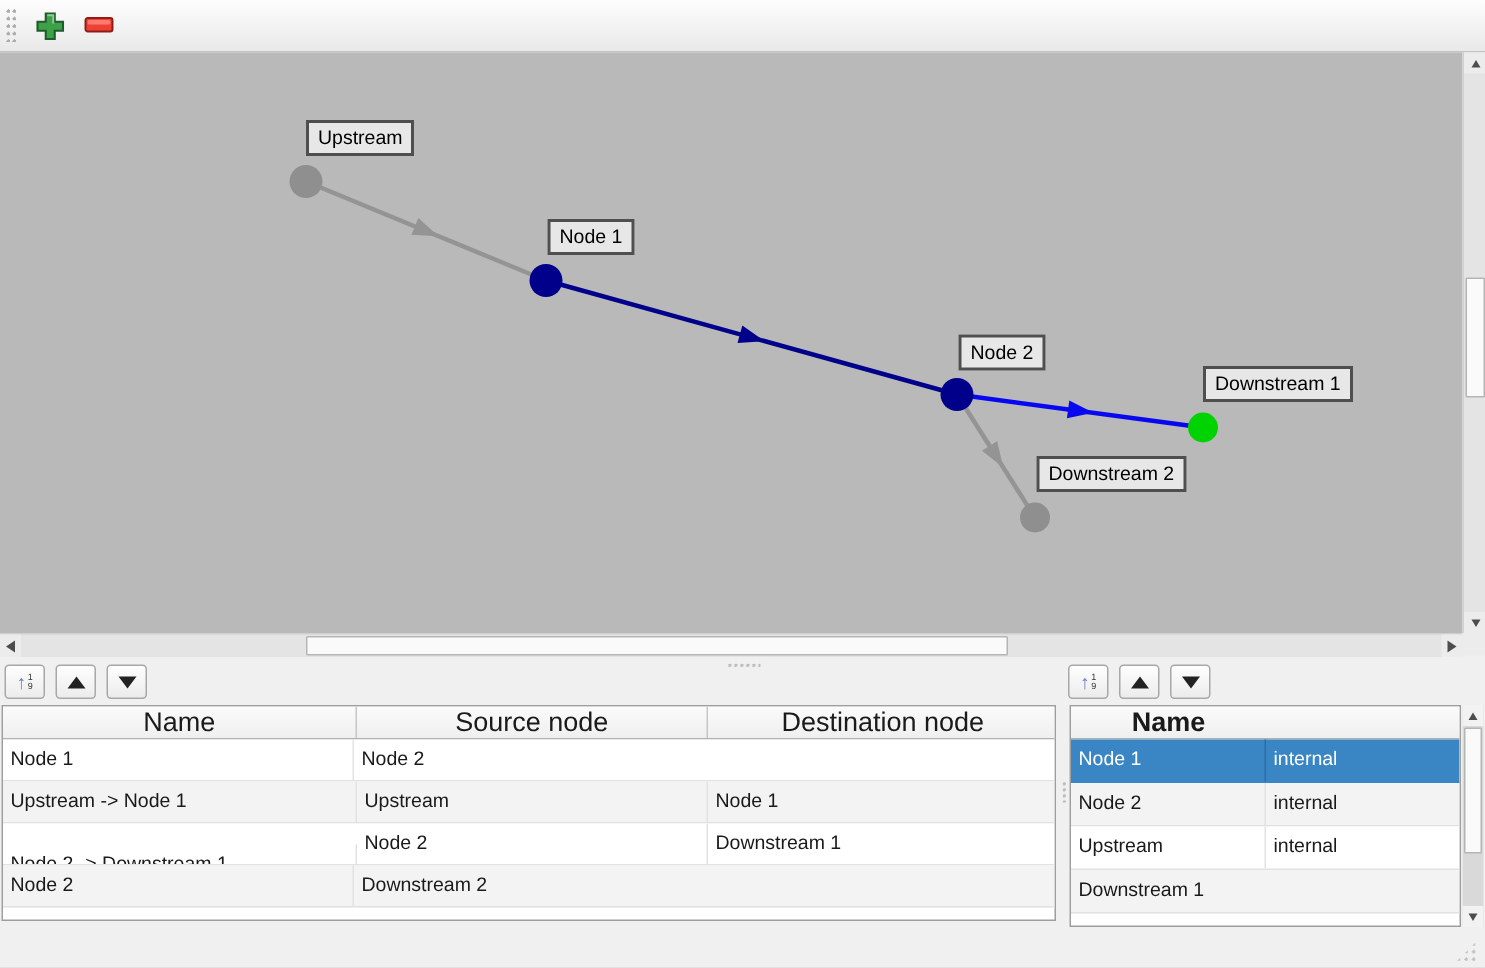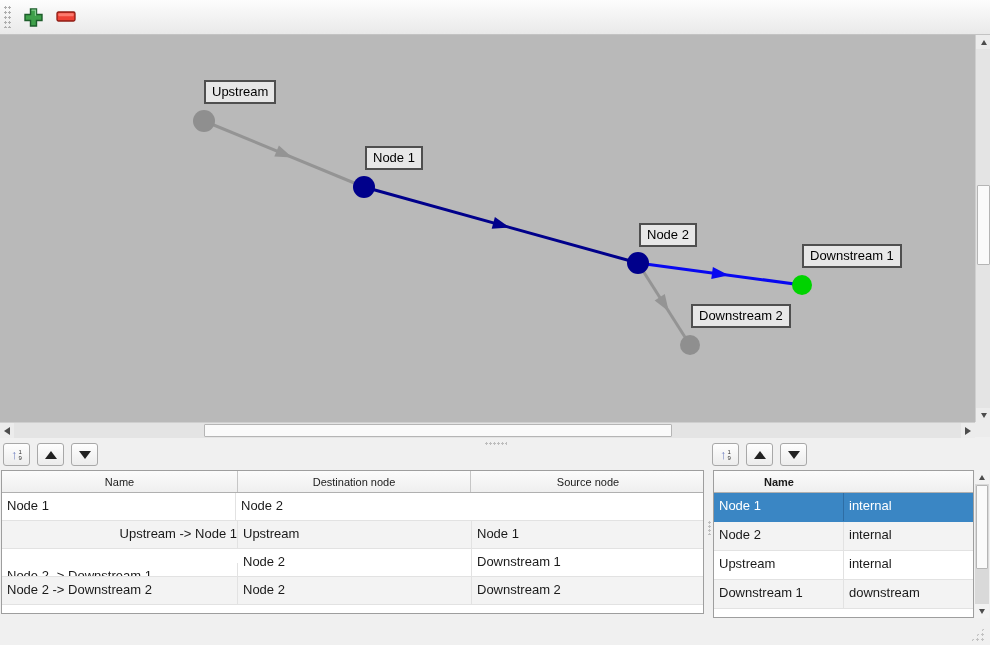--- a/index.html
+++ b/index.html
@@ -60,7 +60,7 @@
   .t-header{display:flex;height:22px;background:linear-gradient(#fbfbfb,#efefef);
     border-bottom:1px solid #b0b0b0;box-sizing:border-box;}
   .t-hcell{display:flex;align-items:center;justify-content:center;box-sizing:border-box;
-    border-right:1px solid #c6c6c6;font-size:11px;overflow:hidden;}
+    border-right:1px solid #c6c6c6;font-size:18px;overflow:hidden;}
   .t-hcell:last-child{border-right:none;}
   .t-row{display:flex;box-sizing:border-box;border-bottom:1px solid #e2e2e2;background:#fff;}
   .t-row.alt{background:#f3f3f3;}

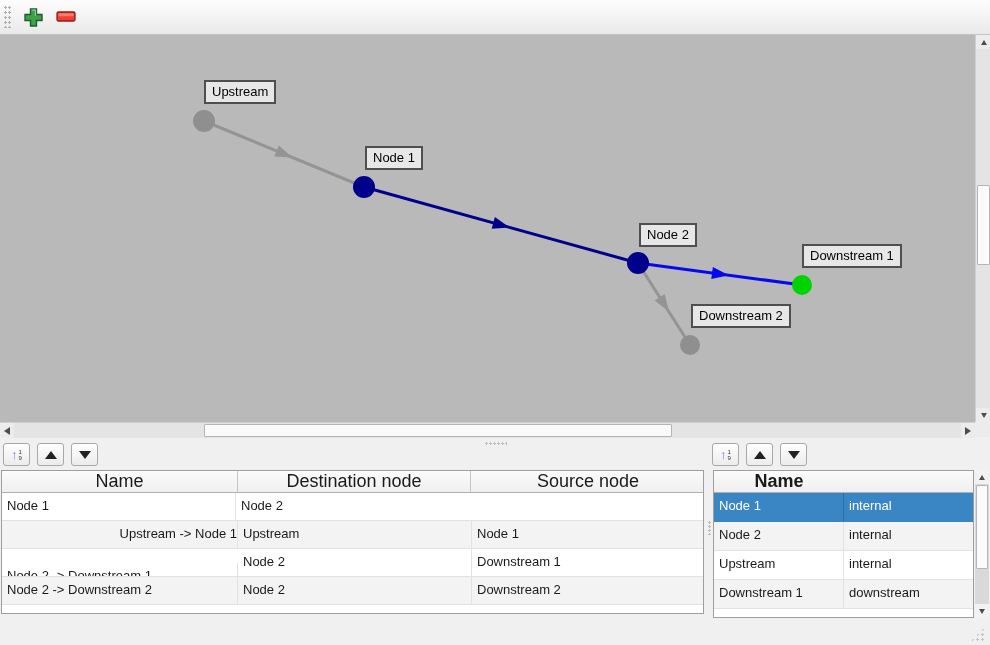--- a/index.html
+++ b/index.html
@@ -180,8 +180,8 @@
   <div class="table" id="edges-table" style="left:1px;top:470px;width:703px;height:144px;">
       <div class="t-header">
         <div class="t-hcell" style="width: 236px; flex: 0 0 236px;">Name</div>
+        <div class="t-hcell" style="width: 234px; flex: 0 0 234px;">Source node</div>
         <div class="t-hcell" style="width: 233px; flex: 0 0 233px;">Destination node</div>
-        <div class="t-hcell" style="width: 234px; flex: 0 0 234px;">Source node</div>
       </div>
       <div class="t-row" style="height: 28px;">
         <div class="t-cell" style="width: 234px; flex: 0 0 234px;">Node 1</div>

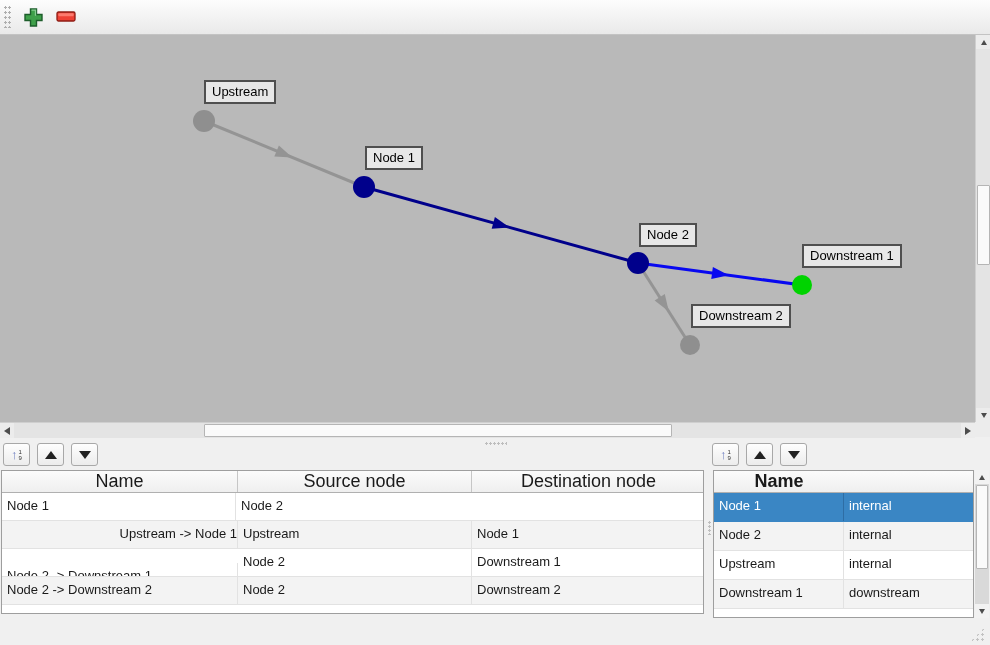--- a/index.html
+++ b/index.html
@@ -188,7 +188,7 @@
         <div class="t-cell" style="width: 233px; flex: 0 0 233px;">Node 2</div>
       </div>
       <div class="t-row alt" style="height: 28px;">
-        <div class="t-cell" style="width: 236px; flex: 0 0 236px; text-align: right;">Upstream -&gt; Node 1</div>
+        <div class="t-cell" style="width: 236px; flex: 0 0 236px;">Upstream -&gt; Node 1</div>
         <div class="t-cell" style="width: 234px; flex: 0 0 234px;">Upstream</div>
         <div class="t-cell" style="width: 233px; flex: 0 0 233px;">Node 1</div>
       </div>

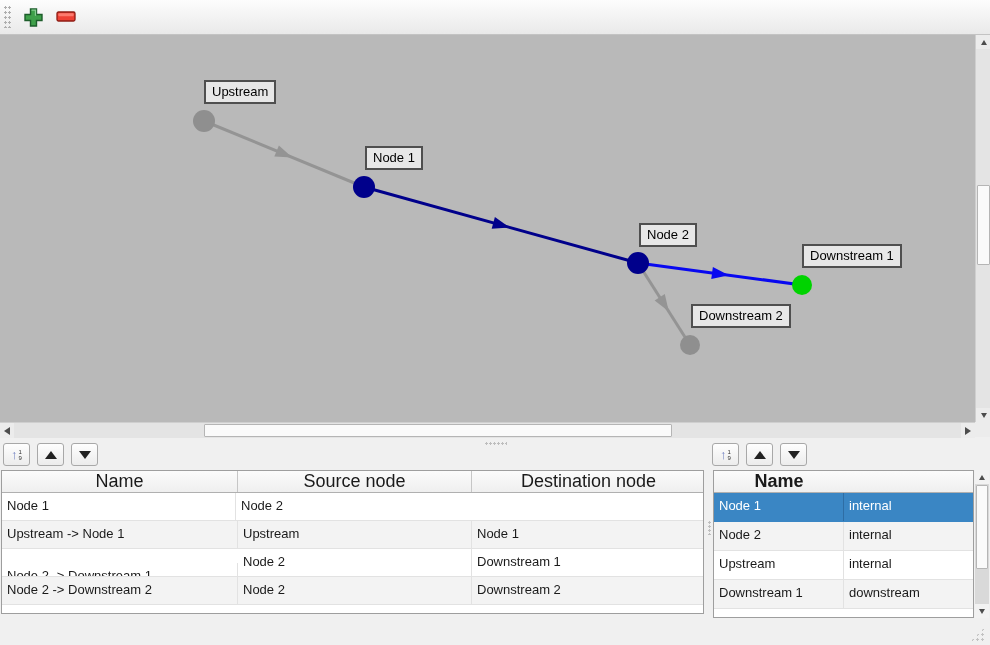--- a/index.html
+++ b/index.html
@@ -198,7 +198,6 @@
         <div class="t-cell" style="width: 233px; flex: 0 0 233px;">Downstream 1</div>
       </div>
       <div class="t-row alt" style="height: 28px;">
-        <div class="t-cell" style="width: 236px; flex: 0 0 236px;">Node 2 -&gt; Downstream 2</div>
         <div class="t-cell" style="width: 234px; flex: 0 0 234px;">Node 2</div>
         <div class="t-cell" style="width: 233px; flex: 0 0 233px;">Downstream 2</div>
       </div>

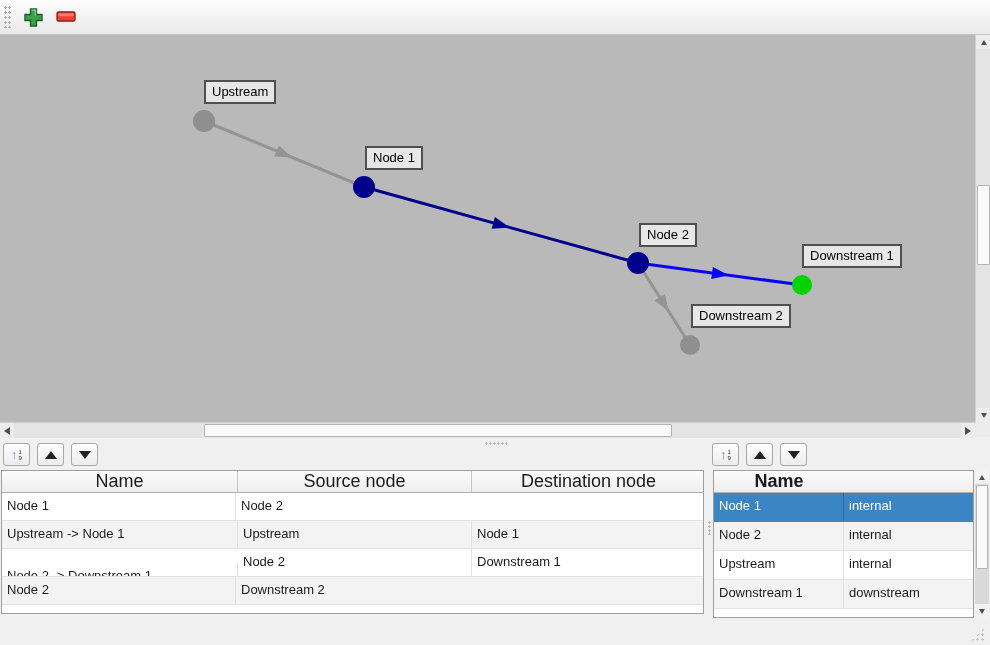--- a/index.html
+++ b/index.html
@@ -221,7 +221,6 @@
       </div>
       <div class="t-row alt" style="height: 29px;">
         <div class="t-cell" style="width: 130px; flex: 0 0 130px;">Downstream 1</div>
-        <div class="t-cell" style="width: 129px; flex: 0 0 129px;">downstream</div>
       </div>
     </div>
 

